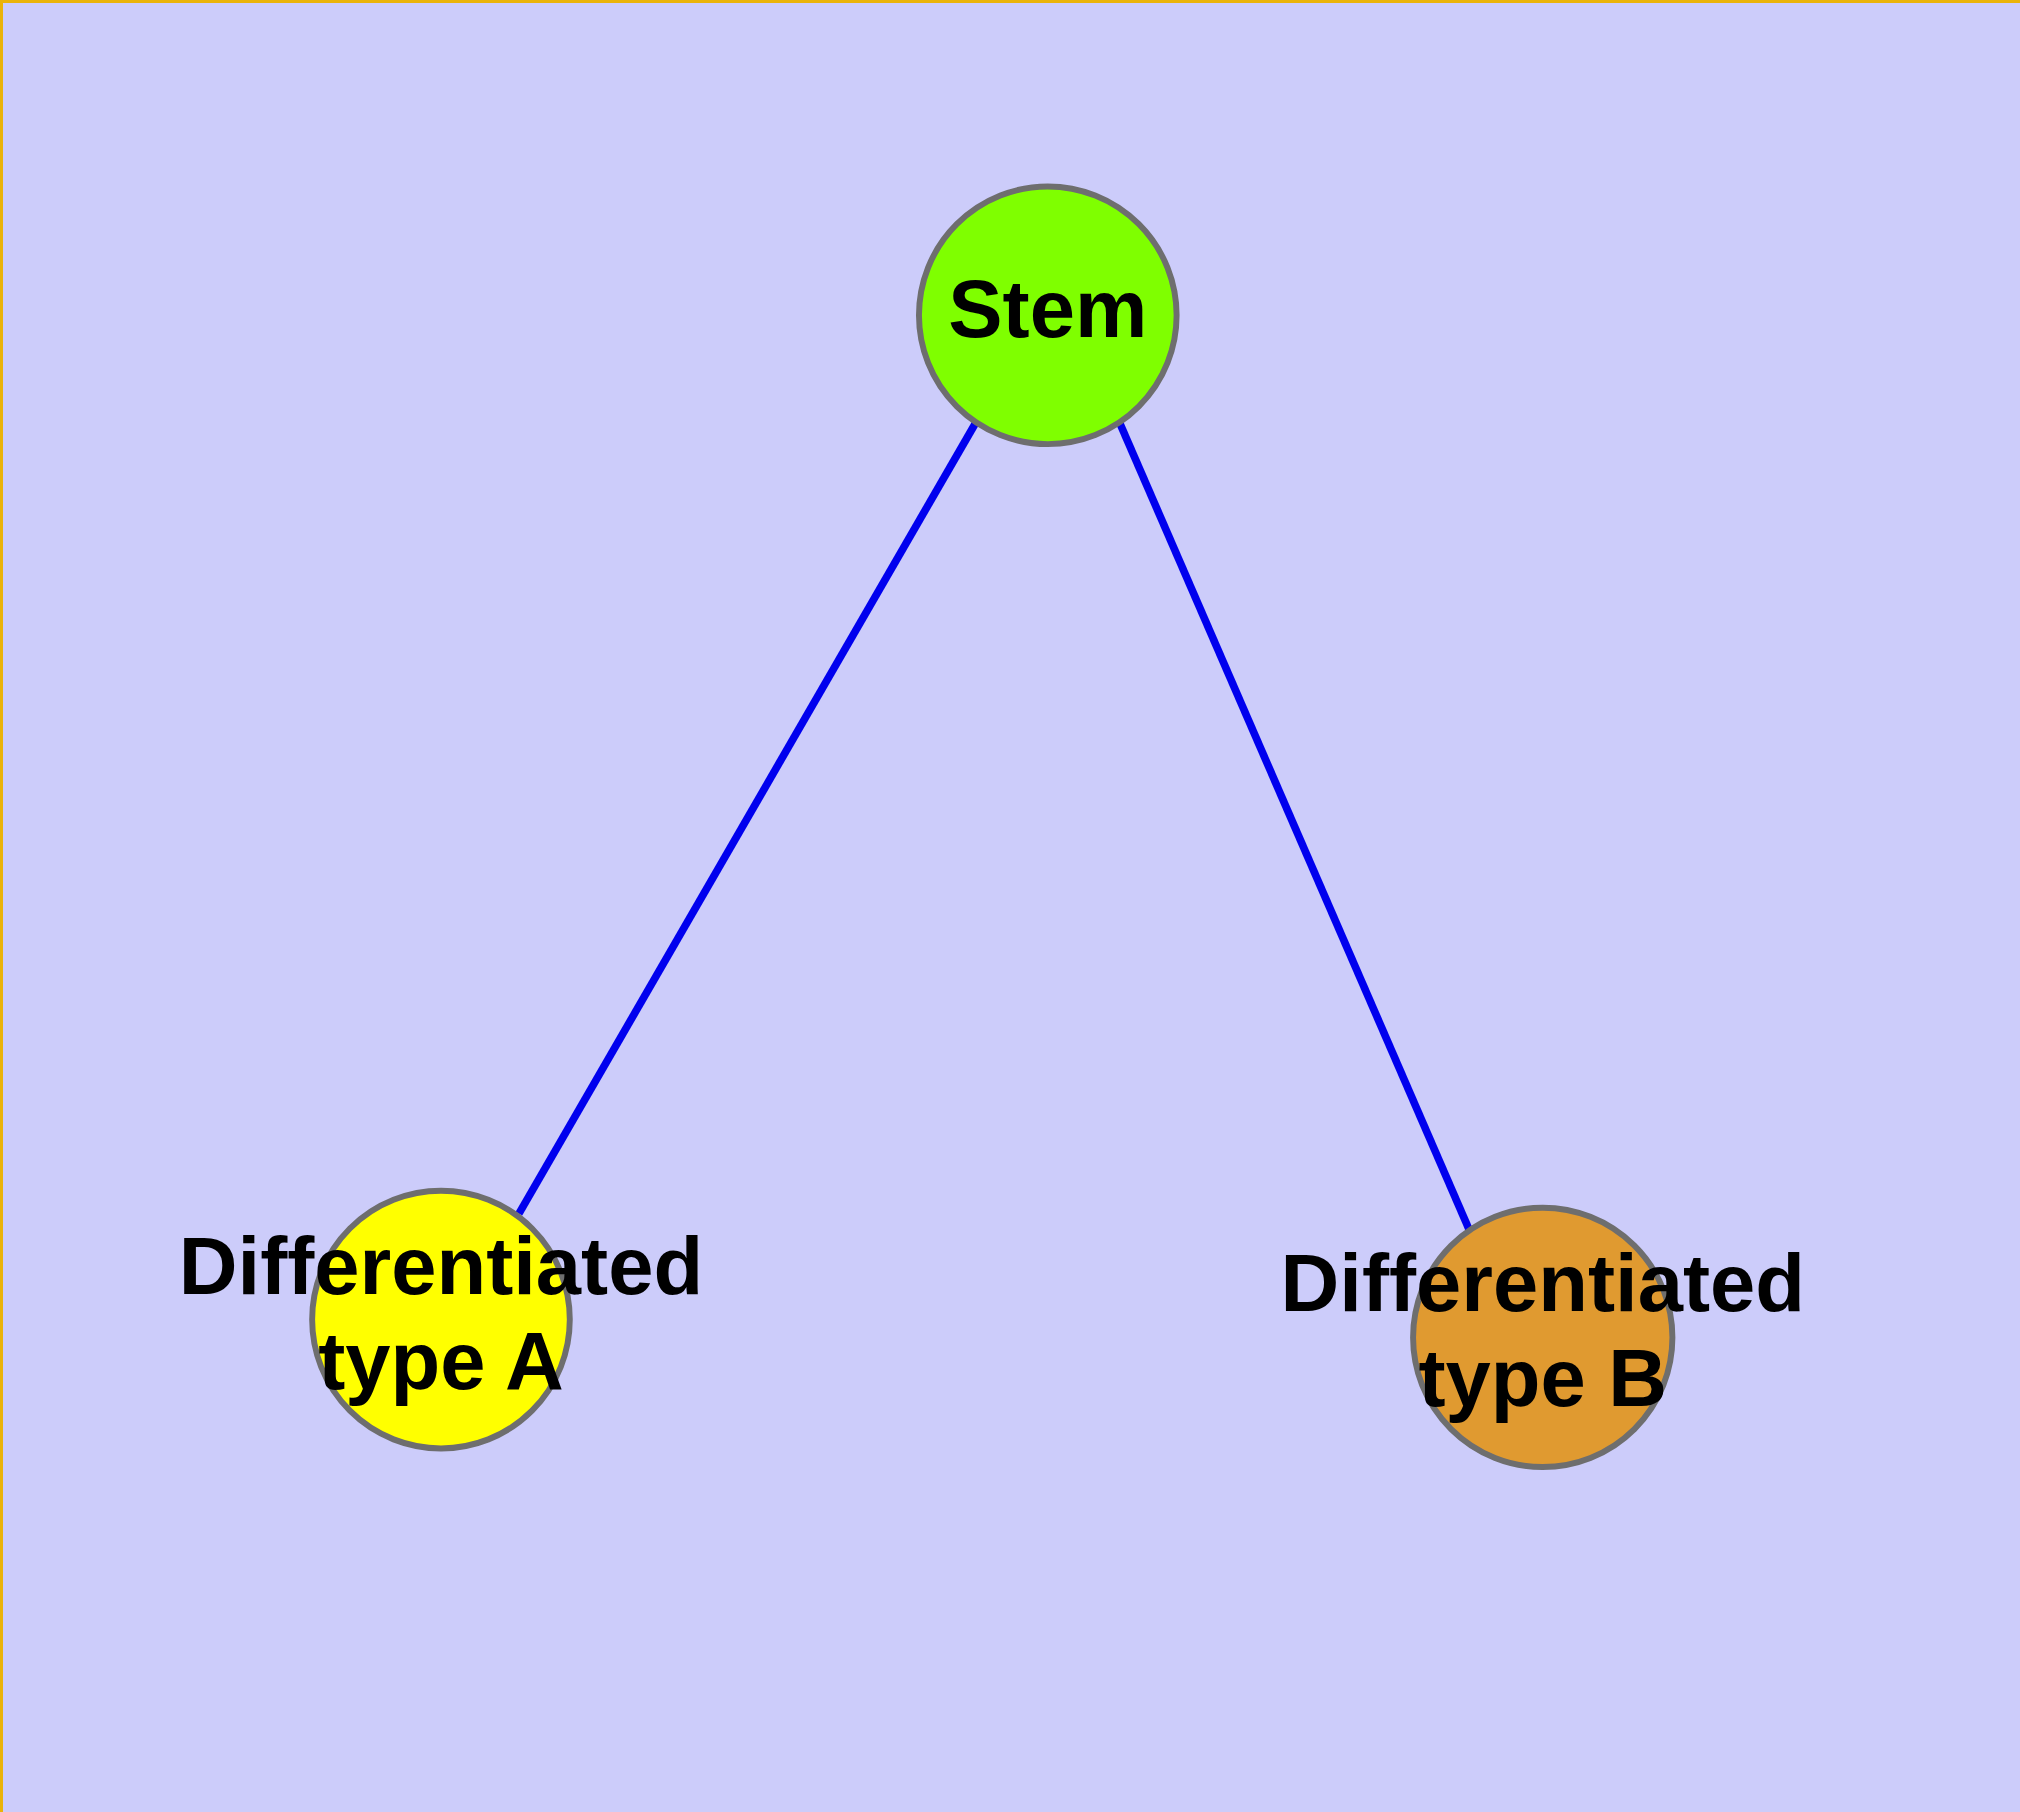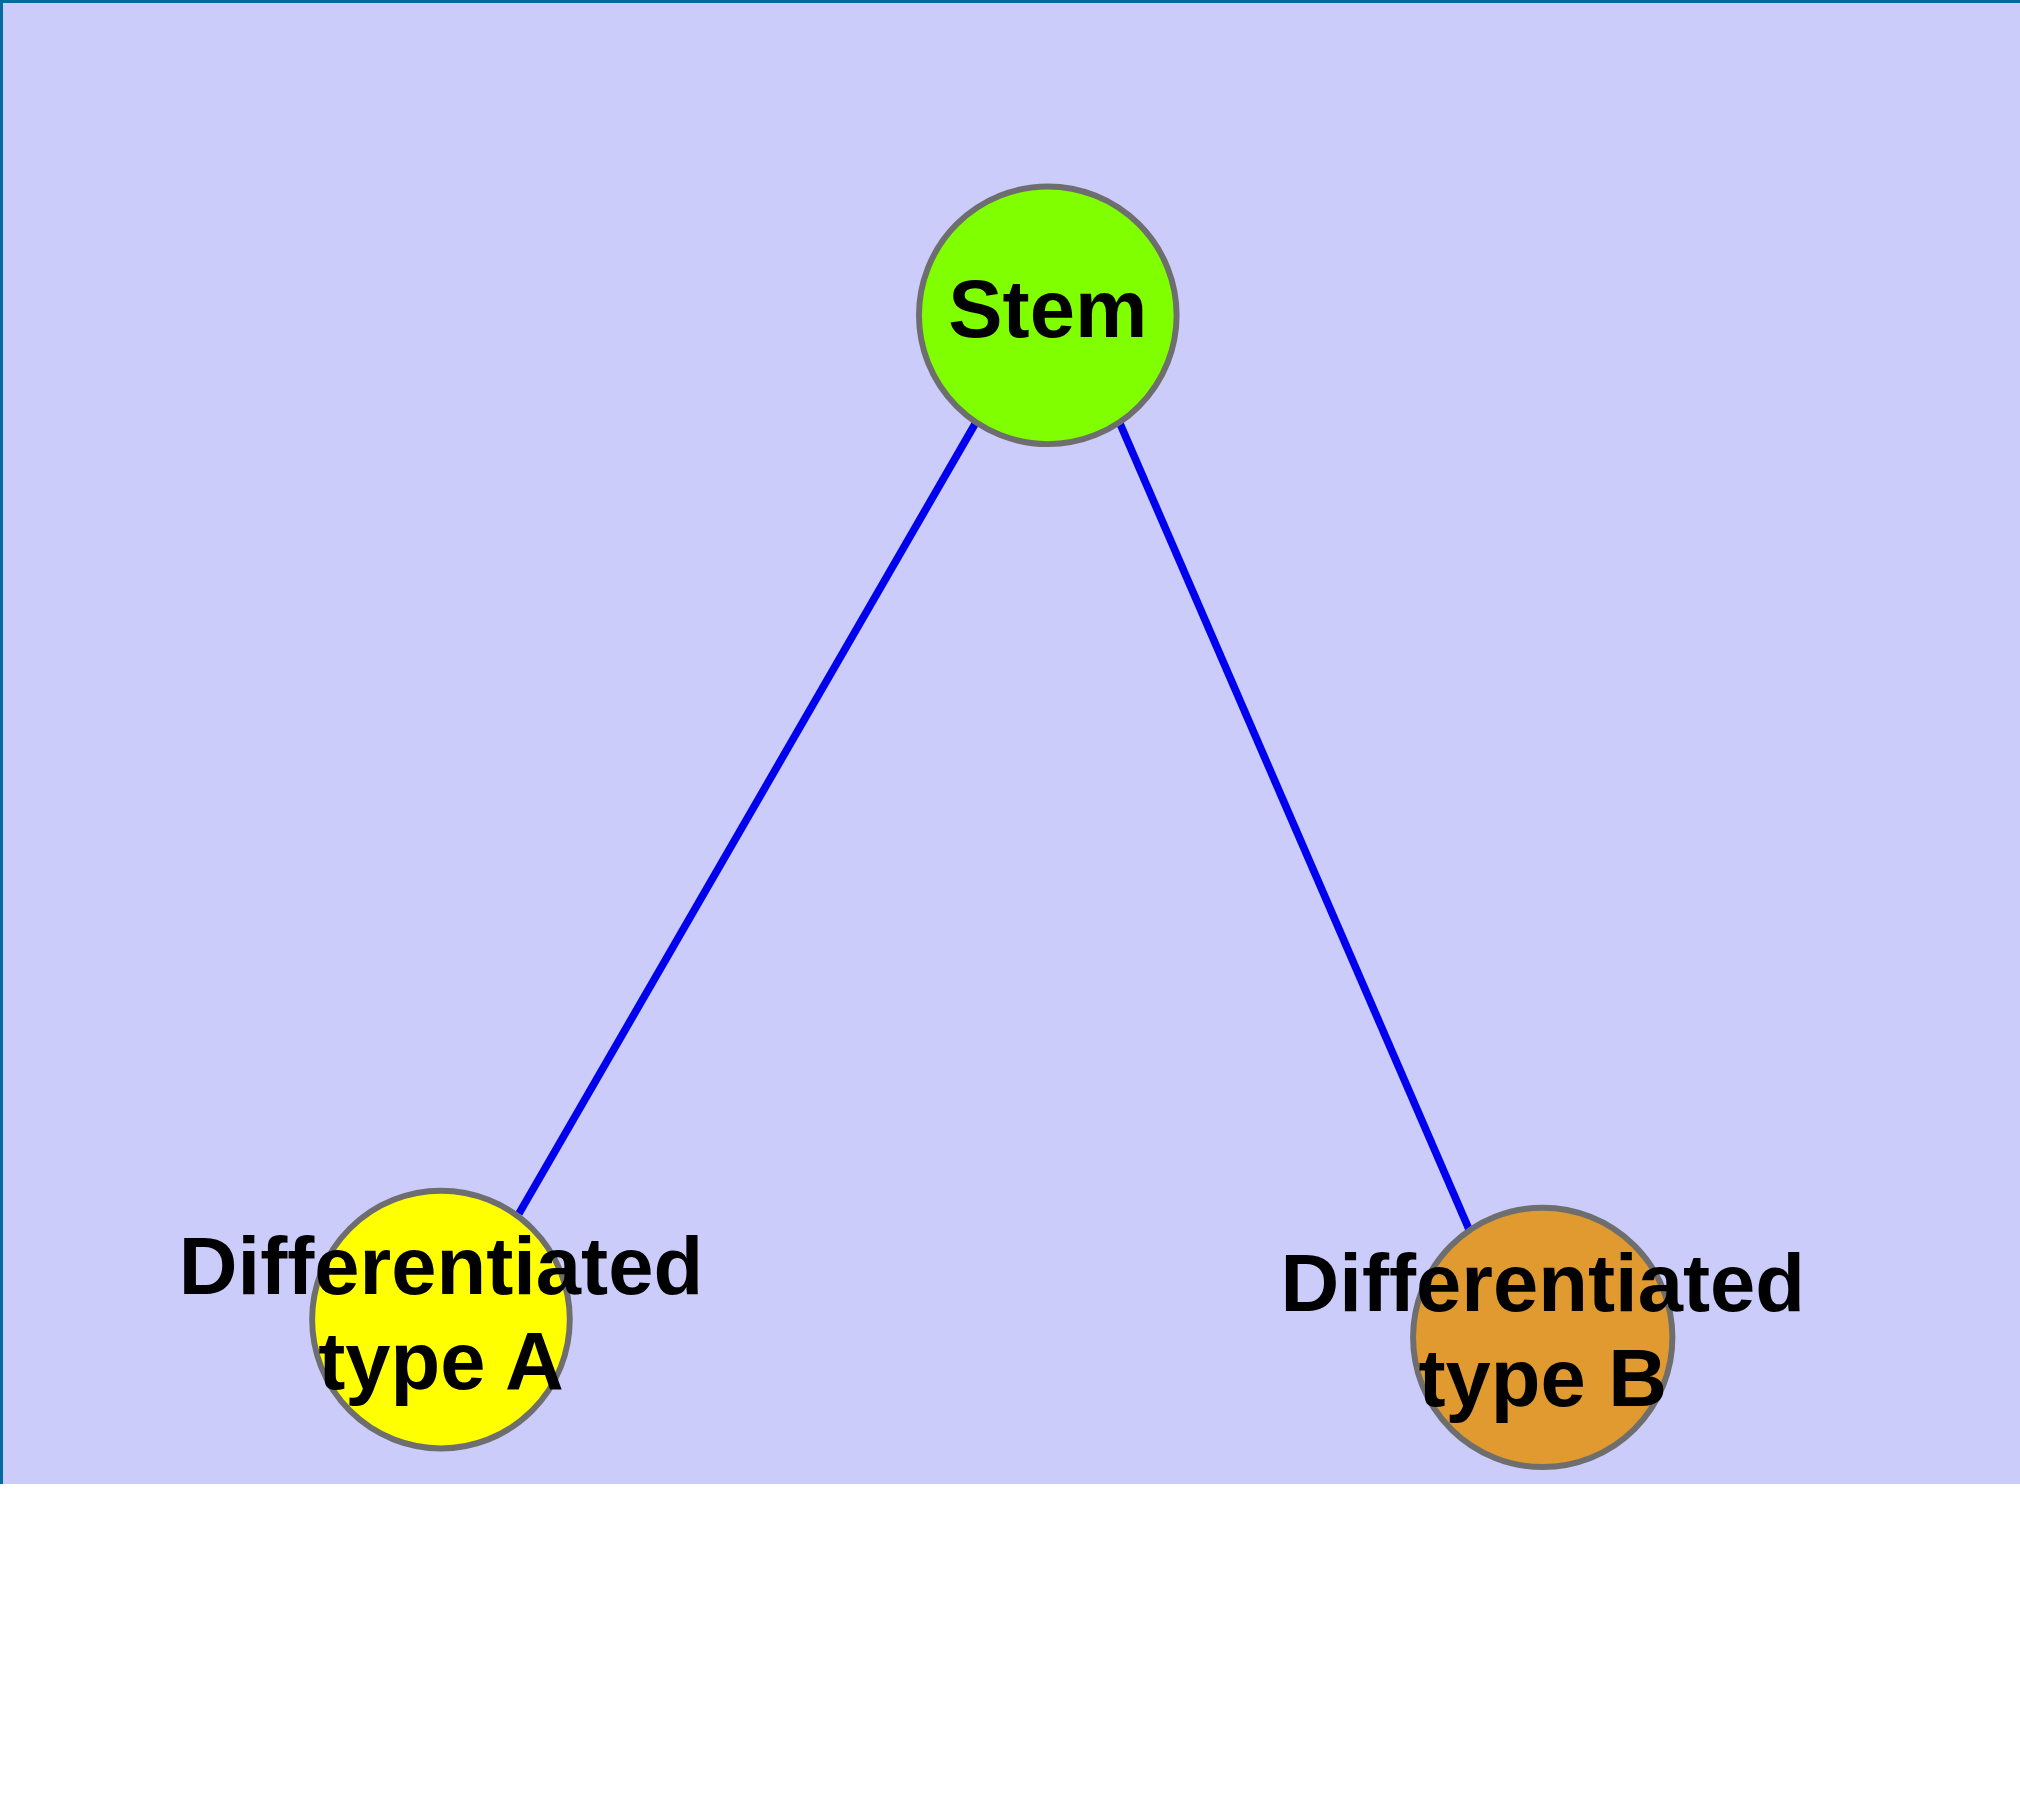--- a/index.html
+++ b/index.html
@@ -10,9 +10,9 @@
   #stage {
     position: relative;
     width: 2021px;
-    height: 1484px;
+    height: 1812px;
     overflow: hidden;
-    background: #0369a1;
+    background: #eab308;
     font-family: "Liberation Sans", sans-serif;
   }
   #canvas {

